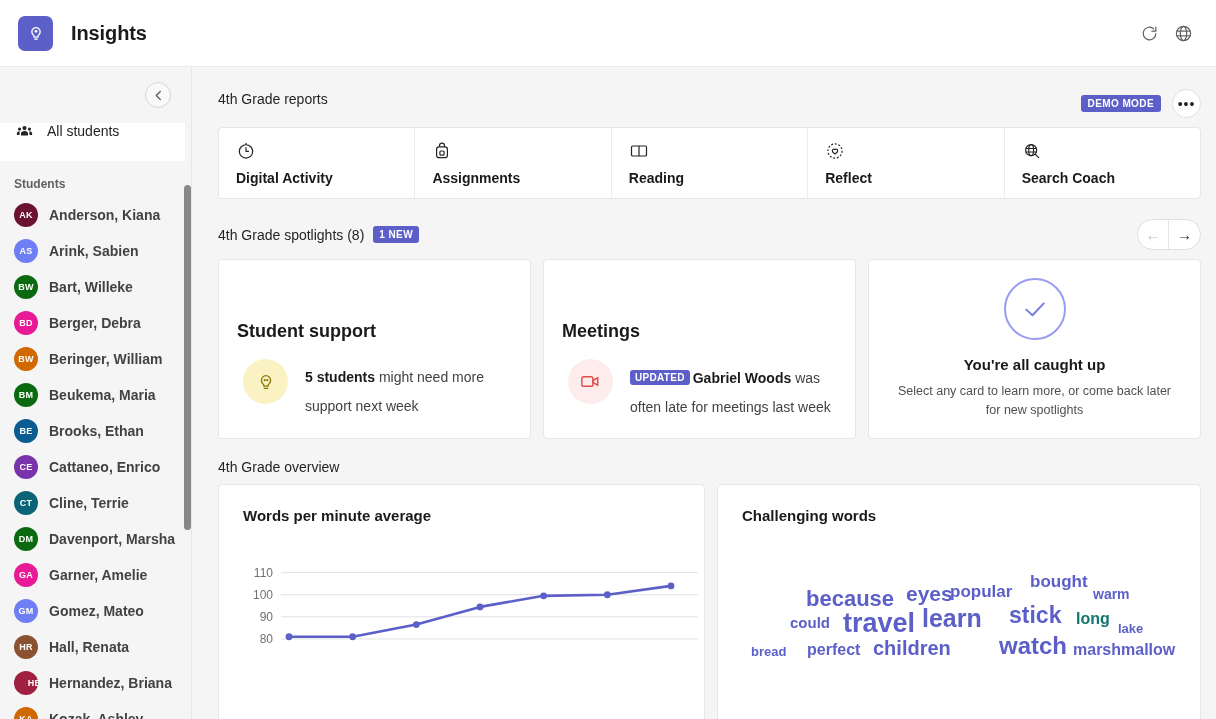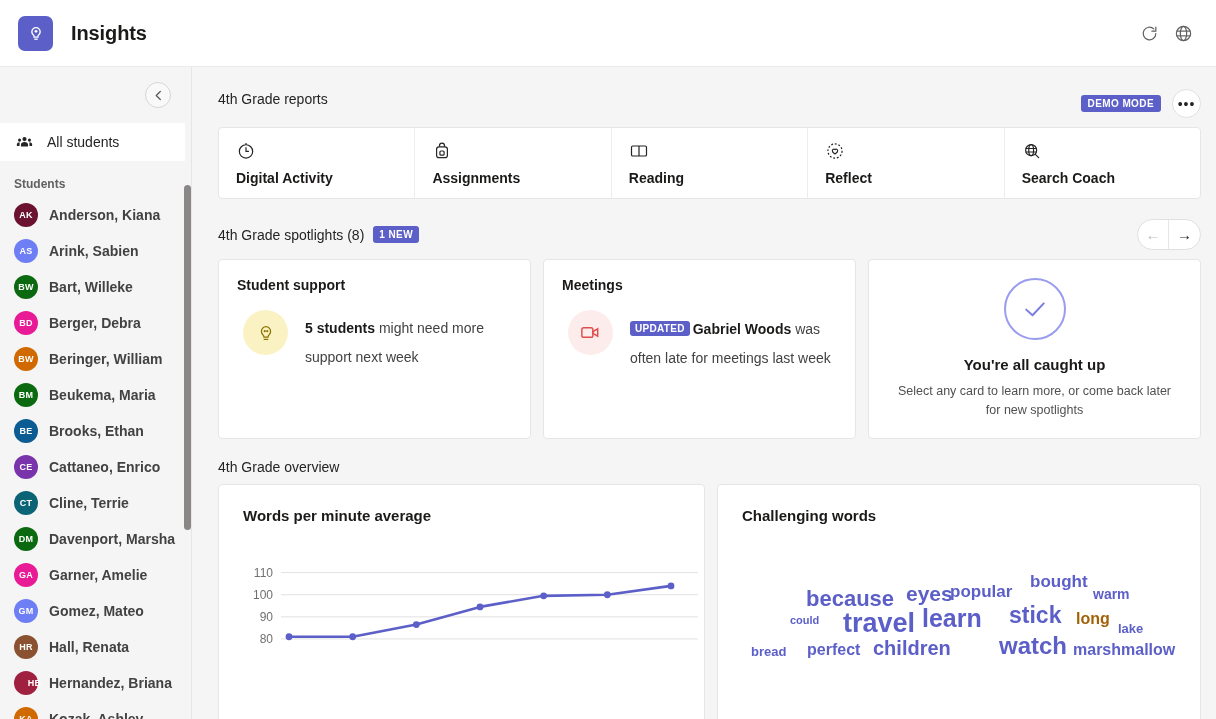--- a/index.html
+++ b/index.html
@@ -43,7 +43,7 @@
     display:flex;align-items:center;justify-content:center;color:#5c5c5c;cursor:pointer;font-size:11px;
   }
   .all-students{
-    height:38px; background:#ffffff; display:flex; align-items:center; padding-left:16px;
+    height:38px; background:#ffffff; display:flex; padding-left:16px;
     cursor:pointer; margin-right:6px;
   }
   .all-students .label{font-size:14px;color:#242424;margin-left:14px;}

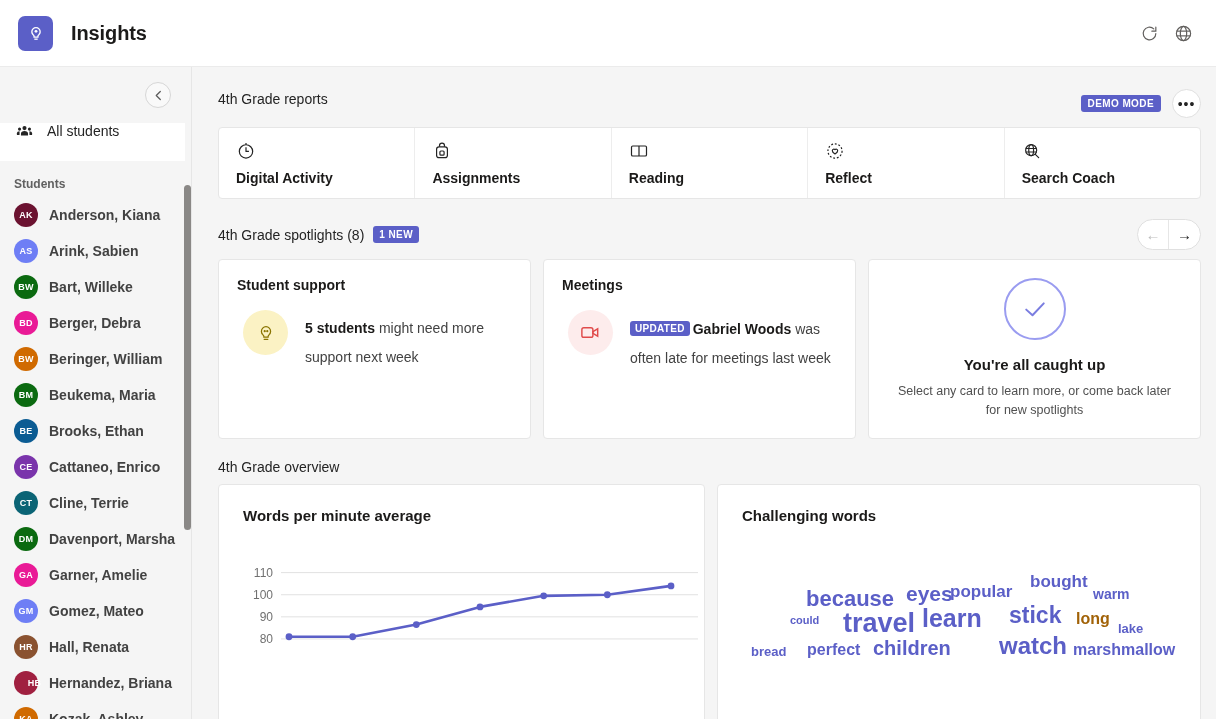--- a/index.html
+++ b/index.html
@@ -111,7 +111,7 @@
     flex:1;background:#fff;border:1px solid #e6e6e6;border-radius:4px;height:180px;
     padding:17px 18px;cursor:pointer;
   }
-  .card-title{font-size:14px;font-weight:700;color:#1b1a19;margin-bottom:17px;}
+  .card-title{font-size:18px;font-weight:700;color:#1b1a19;margin-bottom:17px;margin-top:44px;}
   .card-row{display:flex;align-items:flex-start;gap:17px;padding-left:6px;}
   .circ-icon{
     width:45px;height:45px;border-radius:50%;display:flex;align-items:center;justify-content:center;flex:0 0 auto;

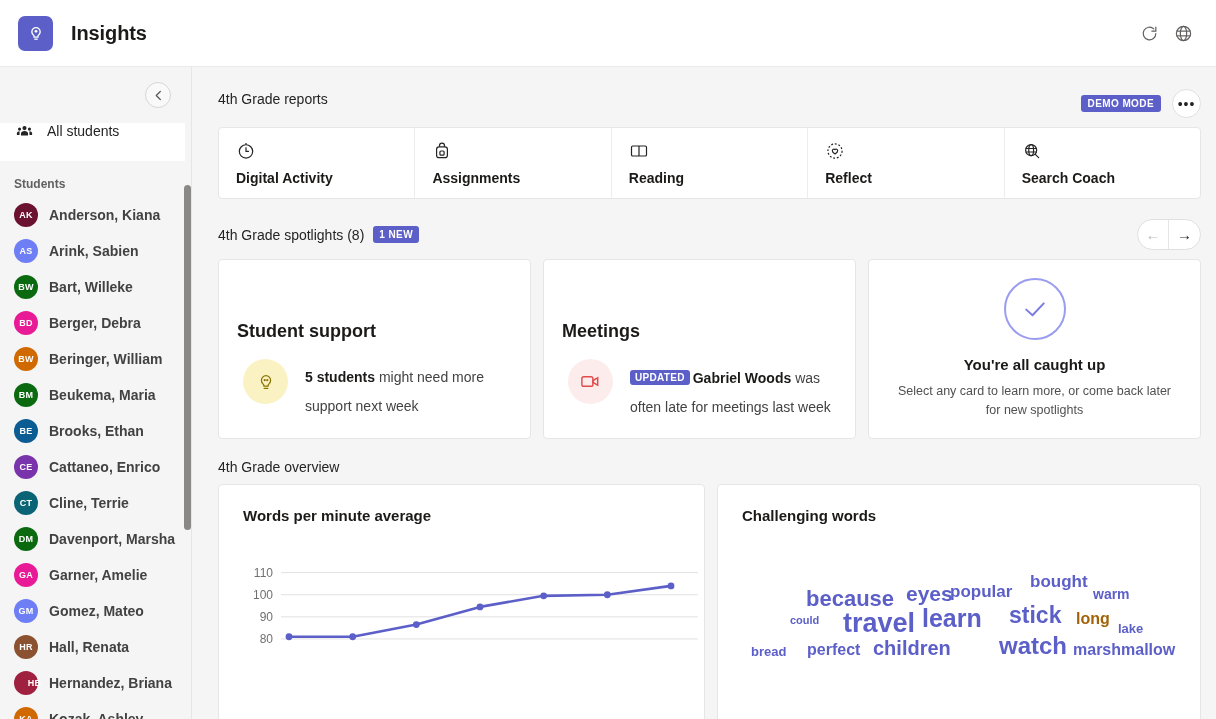--- a/index.html
+++ b/index.html
@@ -422,7 +422,7 @@
               <span class="cw" style="left: 232px; top: 40px; font-size: 17px; color: rgb(91, 95, 199);">popular</span>
               <span class="cw" style="left: 312px; top: 30px; font-size: 17px; color: rgb(91, 95, 199);">bought</span>
               <span class="cw" style="left: 375px; top: 44px; font-size: 14px; color: rgb(91, 95, 199);">warm</span>
-              <span class="cw" style="left: 72px; top: 72px; font-size: 11px; color: rgb(91, 95, 199);">could</span>
+              <span class="cw" style="left: 72px; top: 72px; font-size: 15px; color: rgb(91, 95, 199);">could</span>
               <span class="cw" style="left: 125px; top: 66px; font-size: 27px; color: rgb(91, 95, 199);">travel</span>
               <span class="cw" style="left: 204px; top: 62px; font-size: 25px; color: rgb(91, 95, 199);">learn</span>
               <span class="cw" style="left: 291px; top: 60px; font-size: 23px; color: rgb(91, 95, 199);">stick</span>

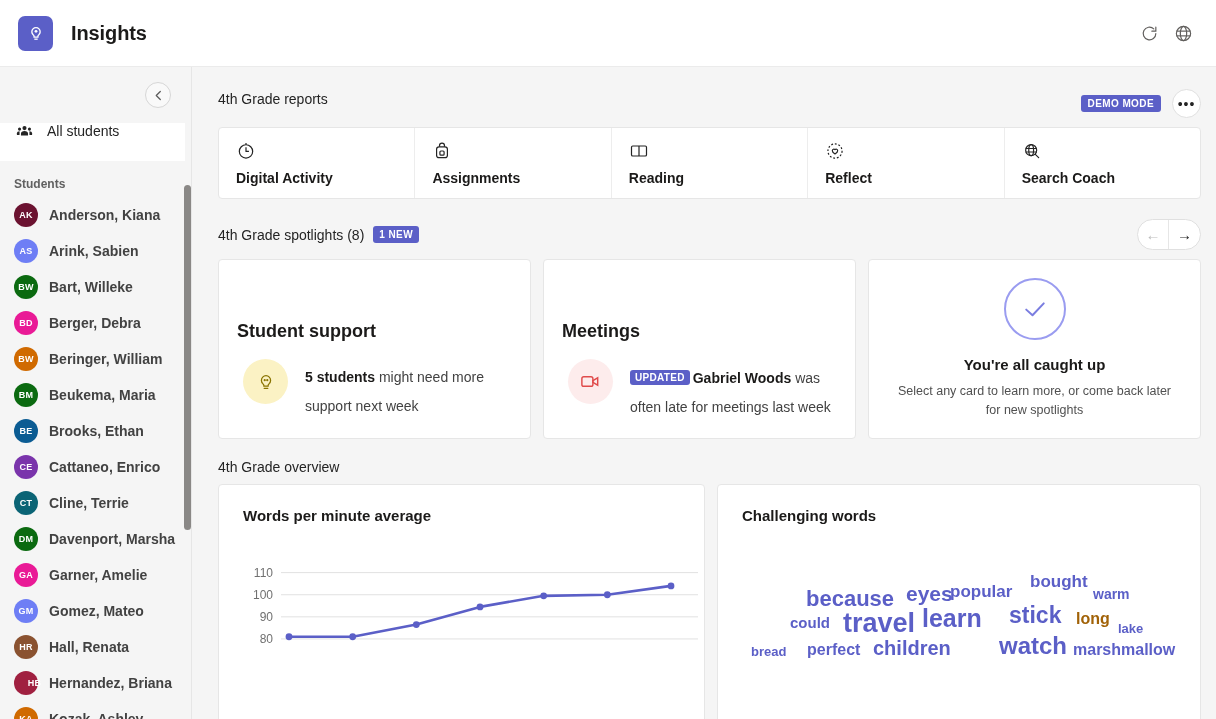--- a/index.html
+++ b/index.html
@@ -426,7 +426,7 @@
               <span class="cw" style="left: 125px; top: 66px; font-size: 27px; color: rgb(91, 95, 199);">travel</span>
               <span class="cw" style="left: 204px; top: 62px; font-size: 25px; color: rgb(91, 95, 199);">learn</span>
               <span class="cw" style="left: 291px; top: 60px; font-size: 23px; color: rgb(91, 95, 199);">stick</span>
-              <span class="cw" style="left: 358px; top: 68px; font-size: 16px; color: #a16207;">long</span>
+              <span class="cw" style="left: 358px; top: 68px; font-size: 16px; color: #0f766e;">long</span>
               <span class="cw" style="left: 400px; top: 79px; font-size: 13px; color: rgb(91, 95, 199);">lake</span>
               <span class="cw" style="left: 33px; top: 102px; font-size: 13px; color: rgb(91, 95, 199);">bread</span>
               <span class="cw" style="left: 89px; top: 99px; font-size: 16px; color: rgb(91, 95, 199);">perfect</span>

